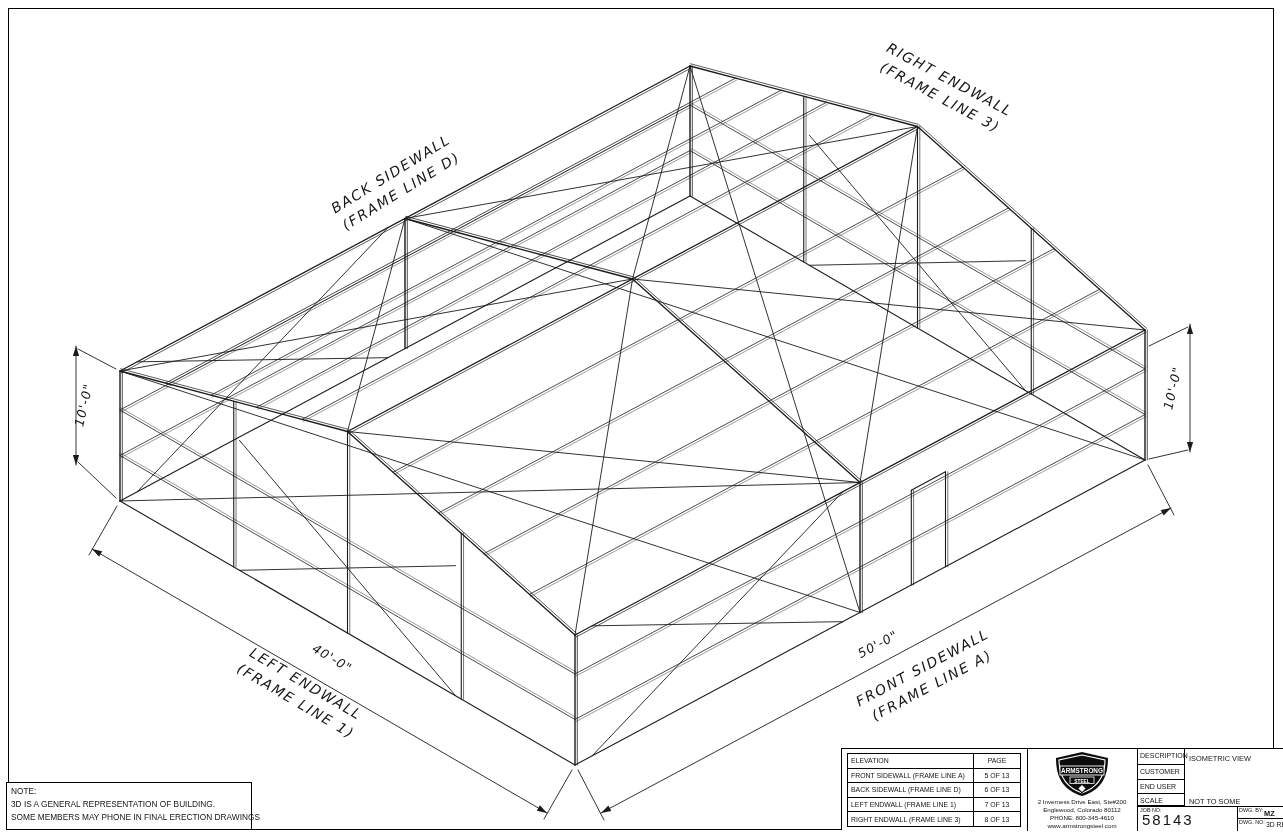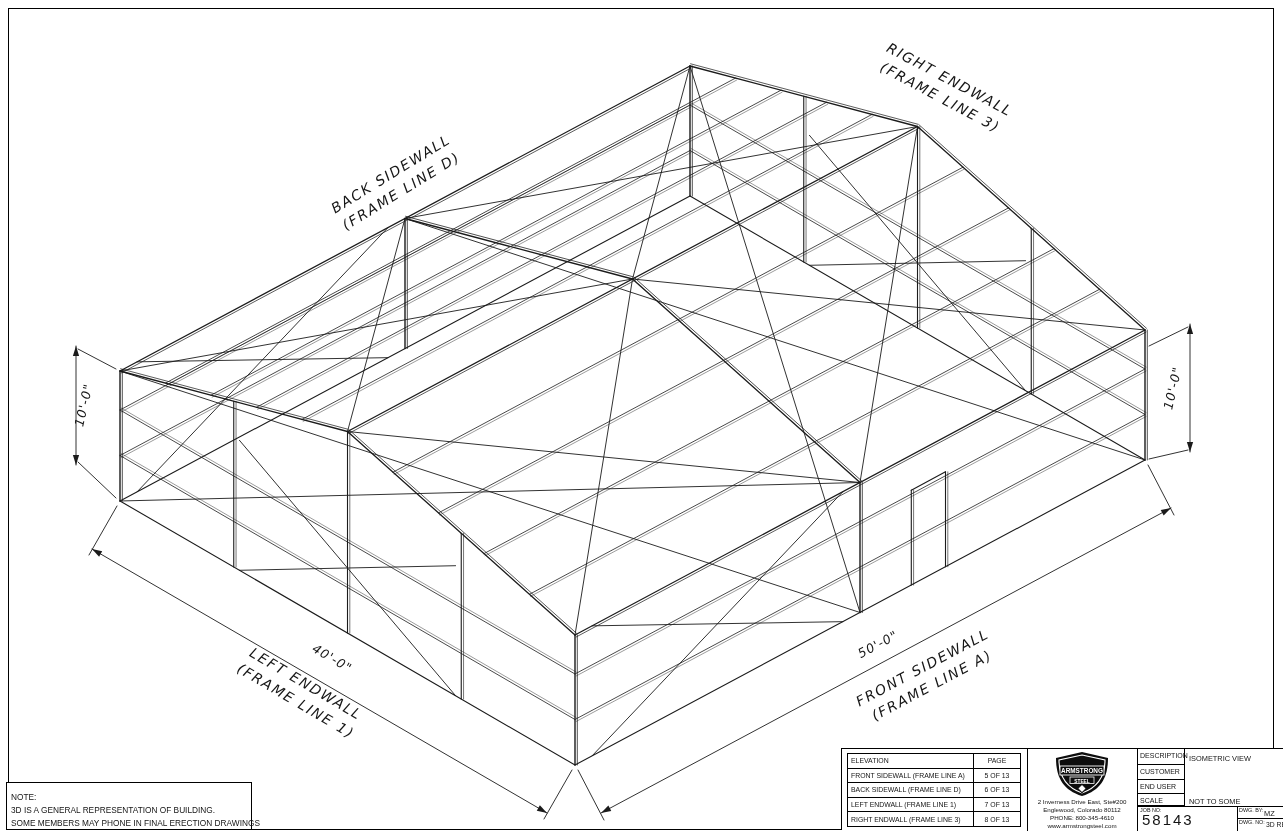--- a/index.html
+++ b/index.html
@@ -15,7 +15,7 @@
        fill:#161616;text-anchor:middle;}
   
   .note{position:absolute;left:6px;top:782px;width:246px;height:48px;background:#fff;
-       border:1.4px solid #000;box-sizing:border-box;padding:8px 4px;
+       border:1.4px solid #000;box-sizing:border-box;padding:2px 4px;
        font-size:8.3px;line-height:1.55;white-space:nowrap;}
   
   .tb{position:absolute;left:793px;top:748px;width:482px;height:82px;background:#fff;

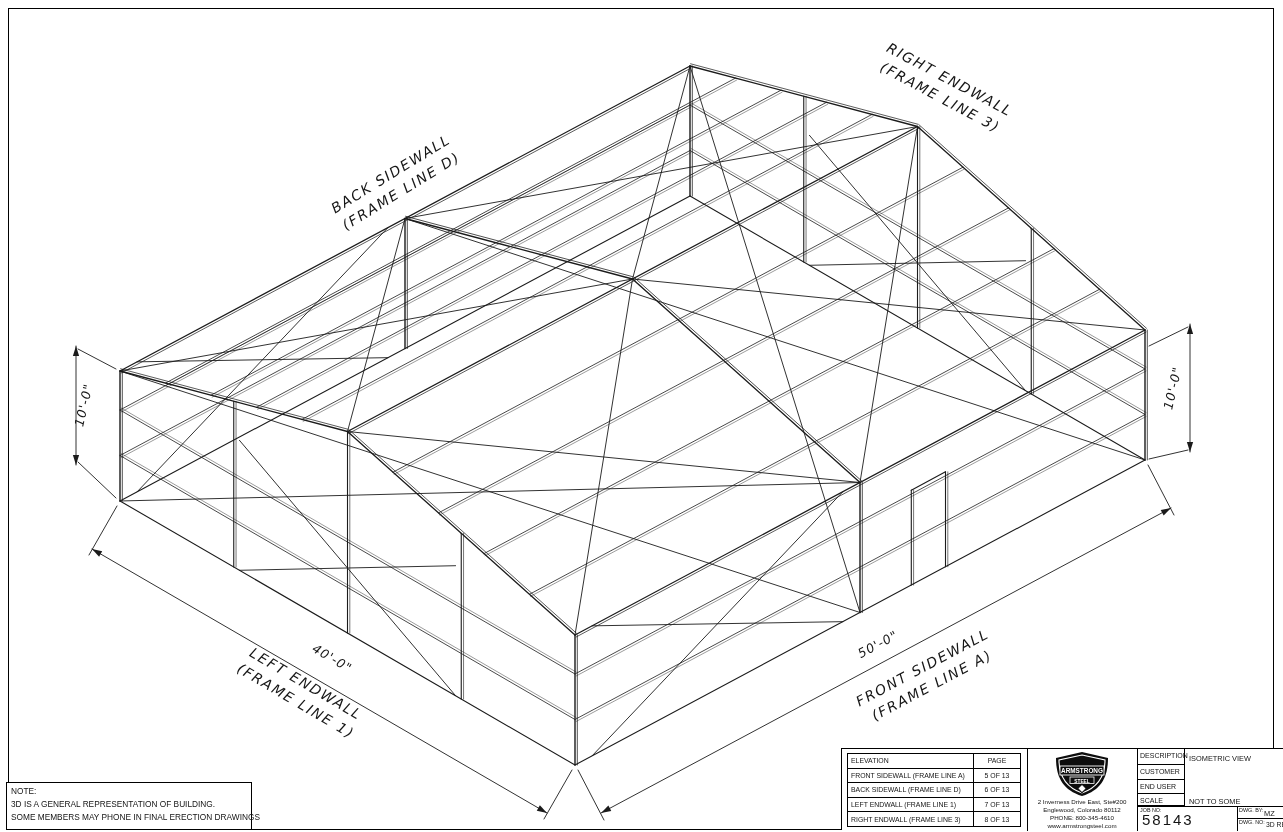--- a/index.html
+++ b/index.html
@@ -279,7 +279,7 @@
   <div class="jobno">58143</div>
 
   <div class="tiny" style="left:397px;top:58px;">DWG. BY:</div>
-  <div class="rs-val" style="left:422px;top:60px;">MZ</div>
+  <div class="rs-val" style="left:422px;top:60px;font-weight:bold;">MZ</div>
 
   <div class="tiny" style="left:397px;top:70px;">DWG. NO:</div>
   <div class="rs-val" style="left:424px;top:72px;font-size:6.8px;">3D REFERENCE</div>

